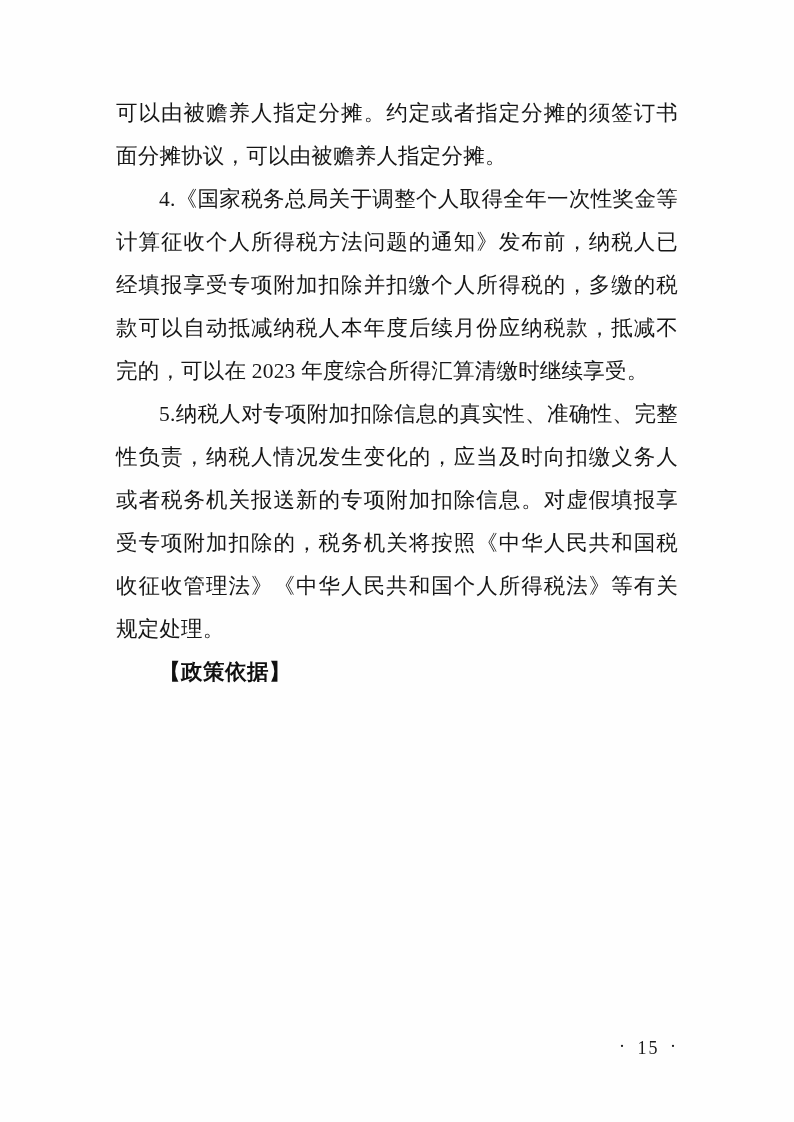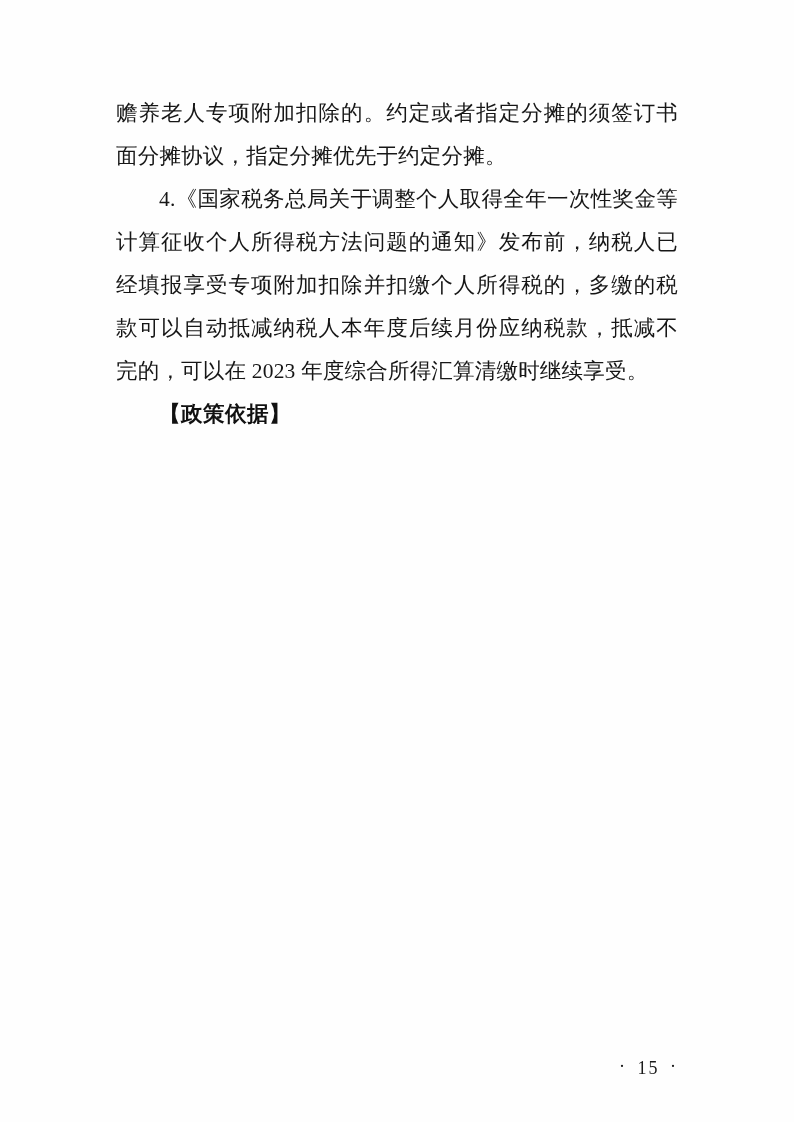--- a/index.html
+++ b/index.html
@@ -81,7 +81,7 @@
 
 <div class="page">
   <div class="content">
-    <p class="para">赡养老人专项附加扣除的。约定或者指定分摊的须签订书面分摊协议，指定分摊优先于约定分摊。</p>
+    <p class="para">可以由被赡养人指定分摊。约定或者指定分摊的须签订书面分摊协议，可以由被赡养人指定分摊。</p>
     <p class="para indent">4.《国家税务总局关于调整个人取得全年一次性奖金等计算征收个人所得税方法问题的通知》发布前，纳税人已经填报享受专项附加扣除并扣缴个人所得税的，多缴的税款可以自动抵减纳税人本年度后续月份应纳税款，抵减不完的，可以在 2023 年度综合所得汇算清缴时继续享受。</p>
     <p class="section-head">【政策依据】</p>
 

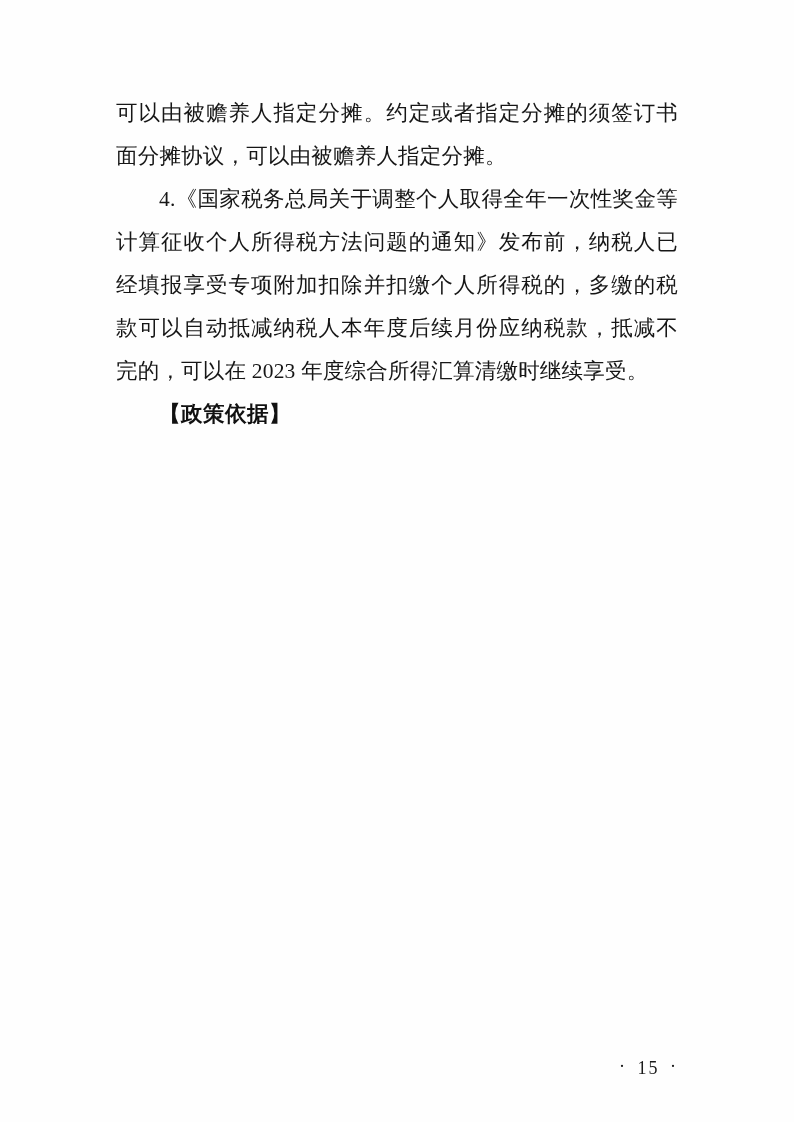--- a/index.html
+++ b/index.html
@@ -83,6 +83,7 @@
   <div class="content">
     <p class="para">可以由被赡养人指定分摊。约定或者指定分摊的须签订书面分摊协议，可以由被赡养人指定分摊。</p>
     <p class="para indent">4.《国家税务总局关于调整个人取得全年一次性奖金等计算征收个人所得税方法问题的通知》发布前，纳税人已经填报享受专项附加扣除并扣缴个人所得税的，多缴的税款可以自动抵减纳税人本年度后续月份应纳税款，抵减不完的，可以在 2023 年度综合所得汇算清缴时继续享受。</p>
+    <p class="para indent">5.纳税人对专项附加扣除信息的真实性、准确性、完整性负责，纳税人情况发生变化的，应当及时向扣缴义务人或者税务机关报送新的专项附加扣除信息。对虚假填报享受专项附加扣除的，税务机关将按照《中华人民共和国税收征收管理法》《中华人民共和国个人所得税法》等有关规定处理。</p>
     <p class="section-head">【政策依据】</p>
 
   </div>

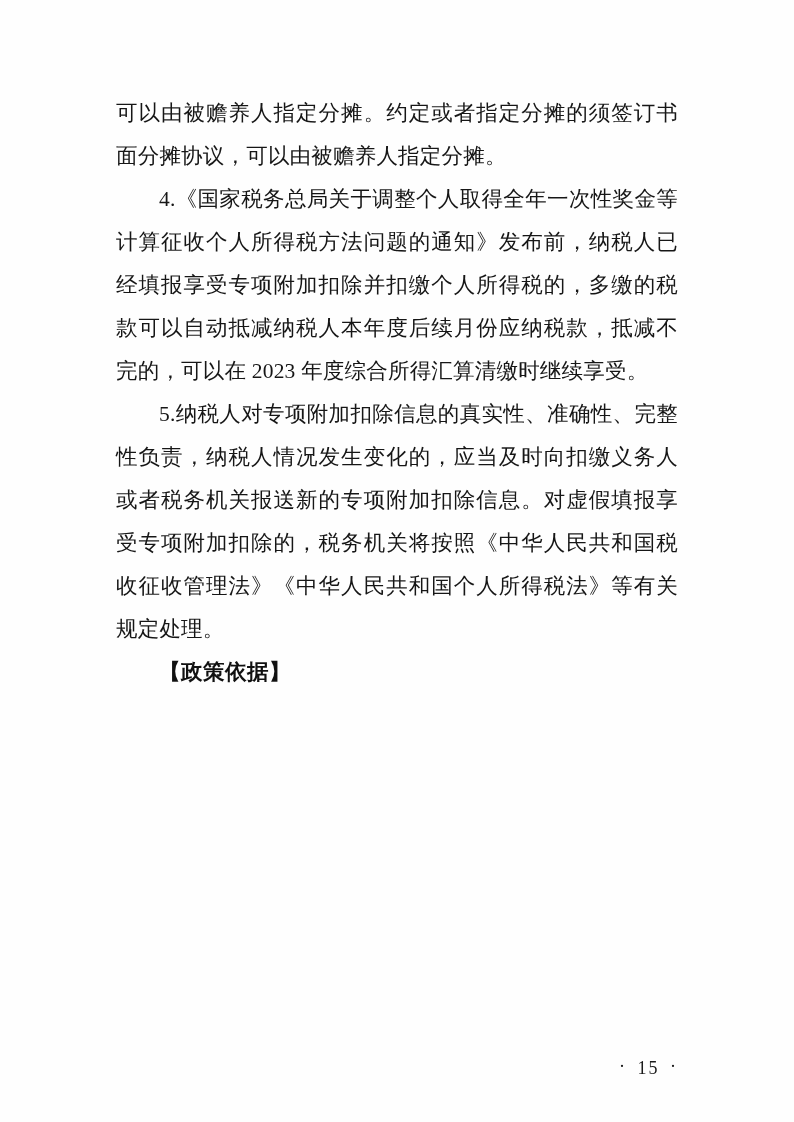--- a/index.html
+++ b/index.html
@@ -63,7 +63,6 @@
   .footer .pg {
     display: inline-block;
     padding: 0 4px;
-    margin-top: 20px;
   }
   .dot {
     display: inline-block;

